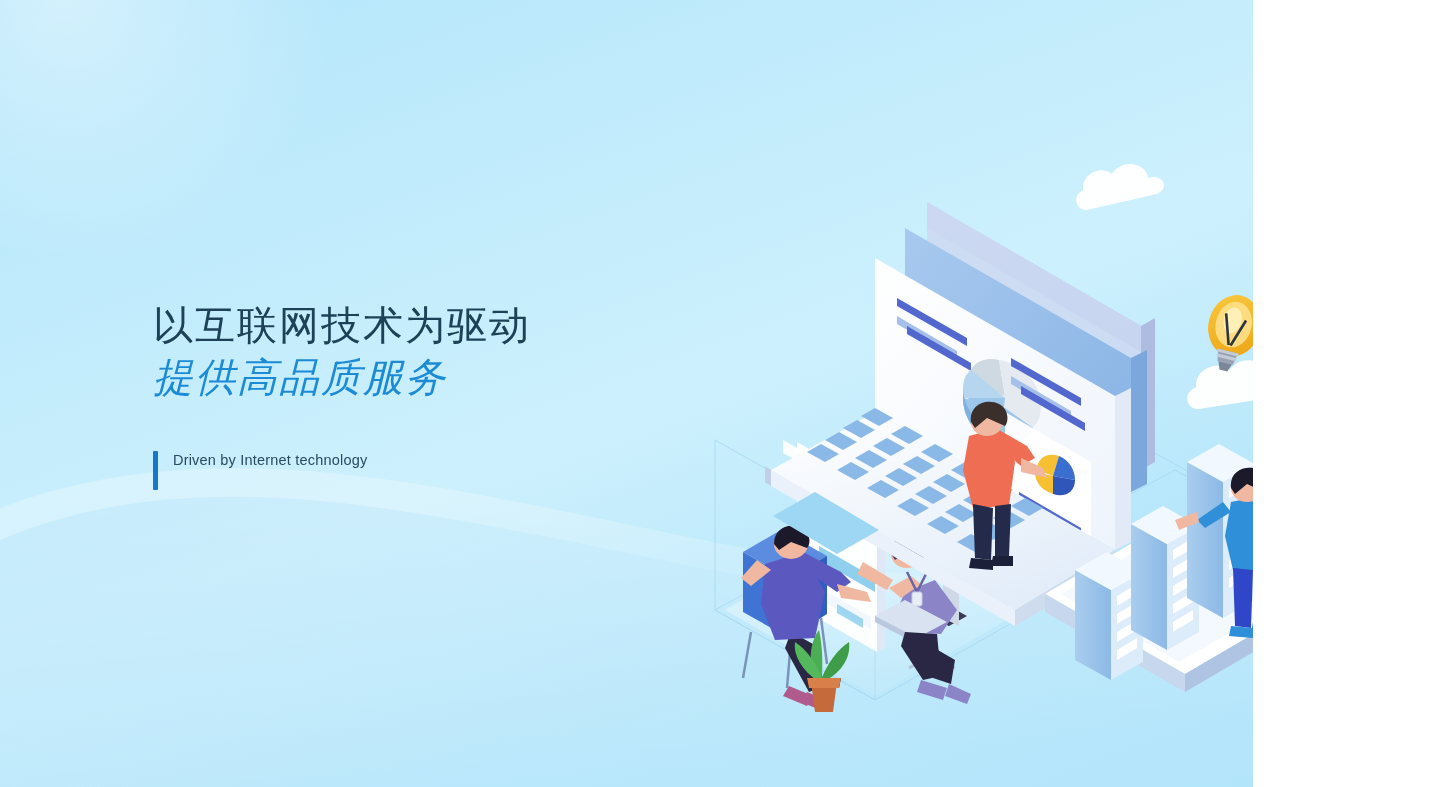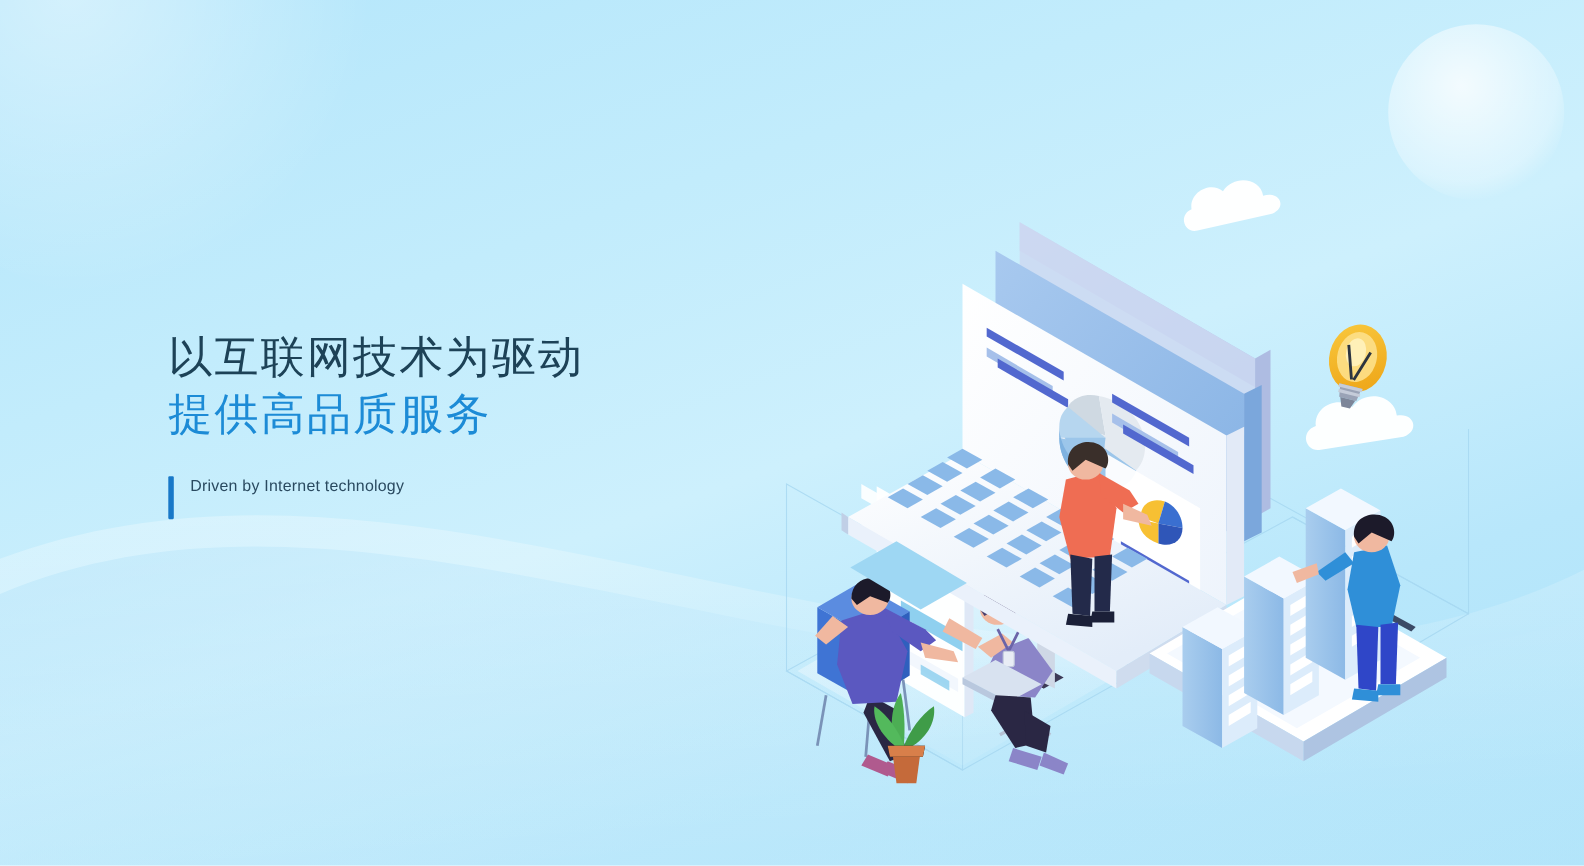--- a/index.html
+++ b/index.html
@@ -8,8 +8,9 @@
     font-family:"Liberation Sans","DejaVu Sans",sans-serif;
   }
   .stage{
-    position:relative;width:1440px;height:787px;overflow:hidden;
+    position:relative;width:1242px;height:787px;overflow:hidden;
     background:linear-gradient(160deg,#b4e6fb 0%,#c2ecfc 30%,#cdf0fd 52%,#b8e7fb 75%,#aee3fa 100%);
+    padding-left:11px;
   }
   
   .blob{position:absolute;border-radius:50%;pointer-events:none;}

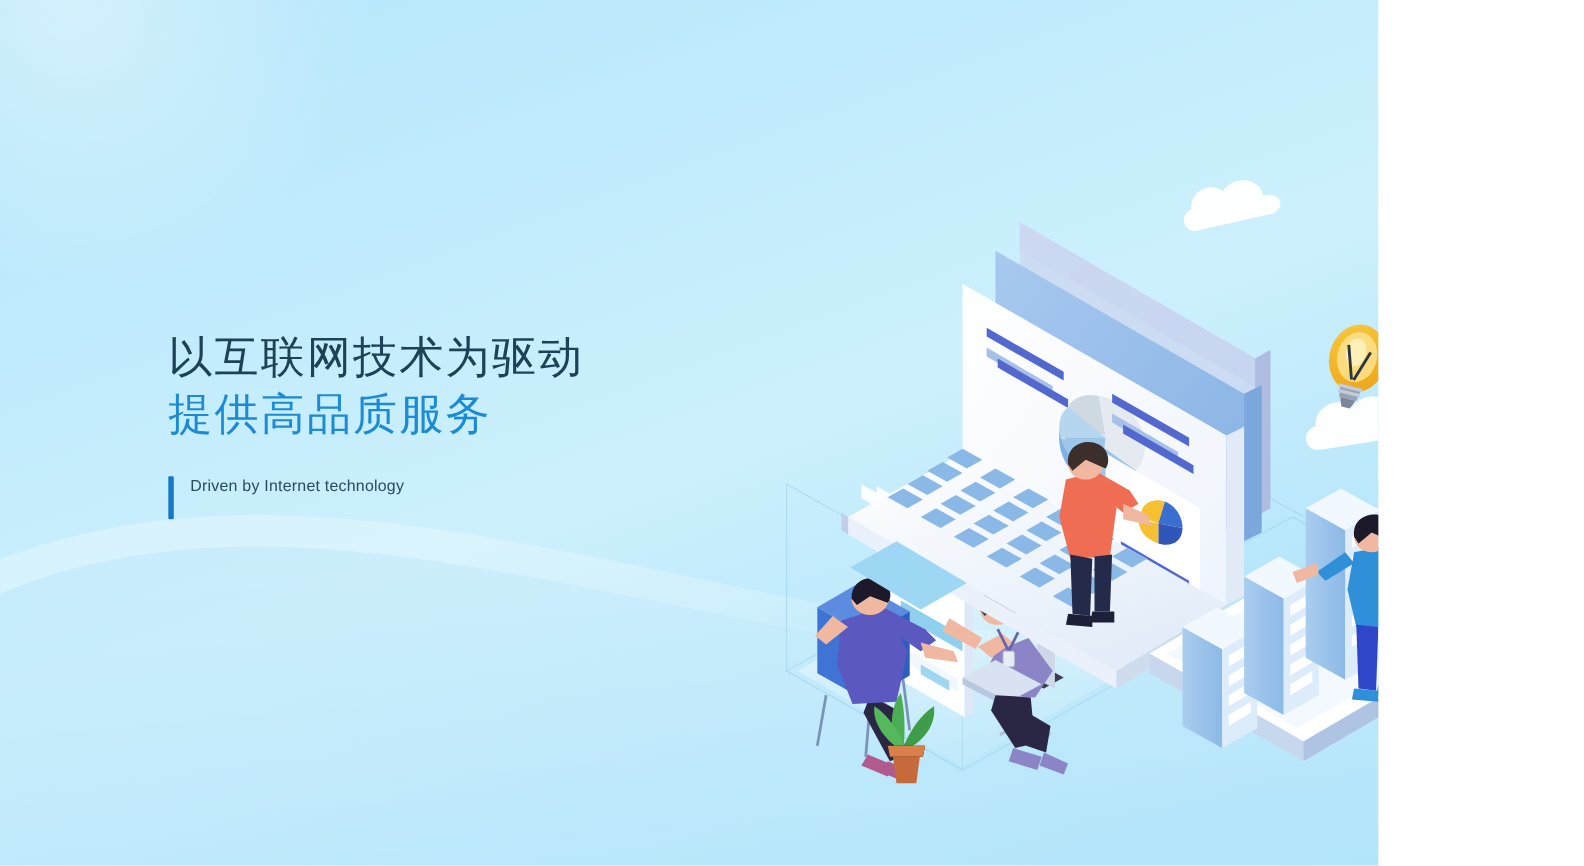--- a/index.html
+++ b/index.html
@@ -33,7 +33,7 @@
   }
   .h-line2{
     font-size:40px;line-height:54px;letter-spacing:2px;font-weight:400;
-    color:#1c8bd6;margin:0;white-space:nowrap;
+    color:#1c8bd6;margin:0;white-space:nowrap;font-style:italic;
   }
   .sub-wrap{display:flex;align-items:flex-start;margin-top:26px;}
   .accent-bar{

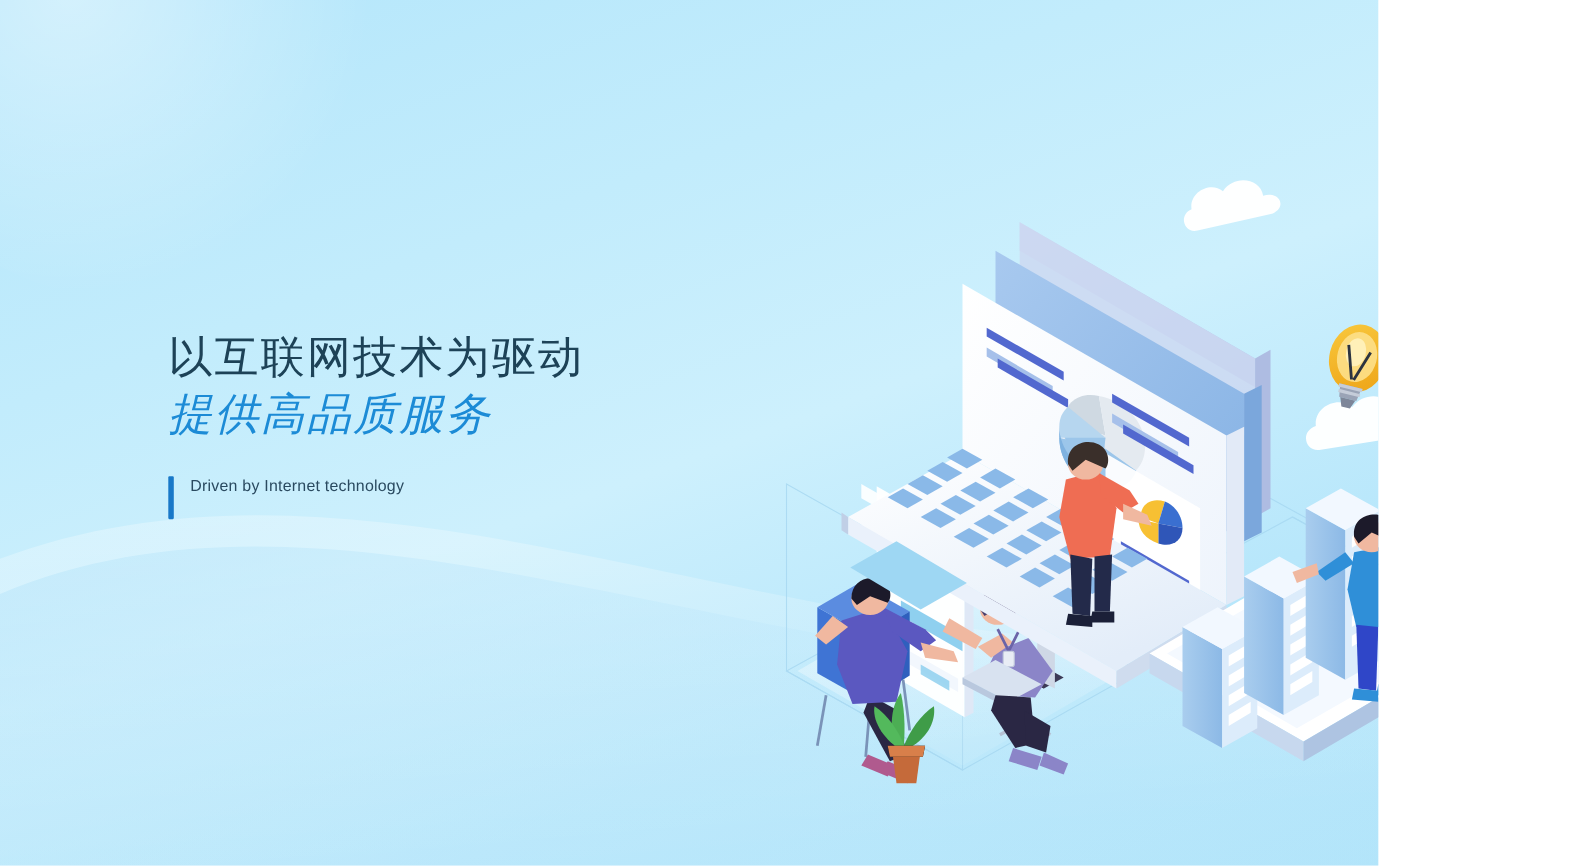--- a/index.html
+++ b/index.html
@@ -35,7 +35,7 @@
     font-size:40px;line-height:54px;letter-spacing:2px;font-weight:400;
     color:#1c8bd6;margin:0;white-space:nowrap;font-style:italic;
   }
-  .sub-wrap{display:flex;align-items:flex-start;margin-top:26px;}
+  .sub-wrap{display:flex;align-items:flex-start;margin-top:44px;}
   .accent-bar{
     width:5px;height:39px;background:#1878c8;flex:0 0 5px;margin-top:3px;border-radius:1px;
   }

